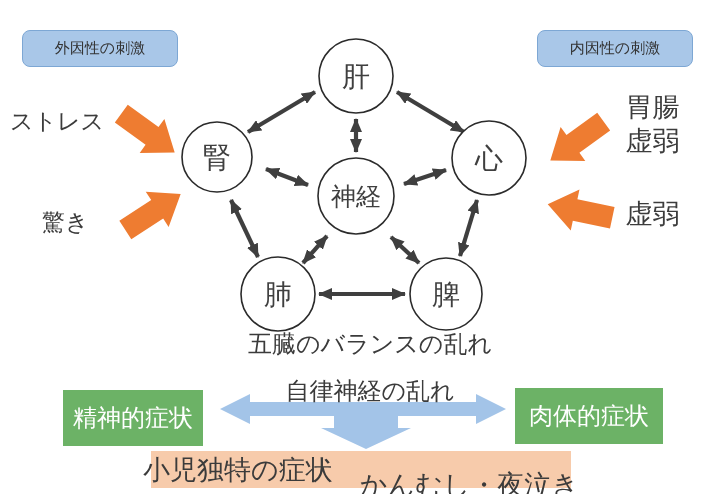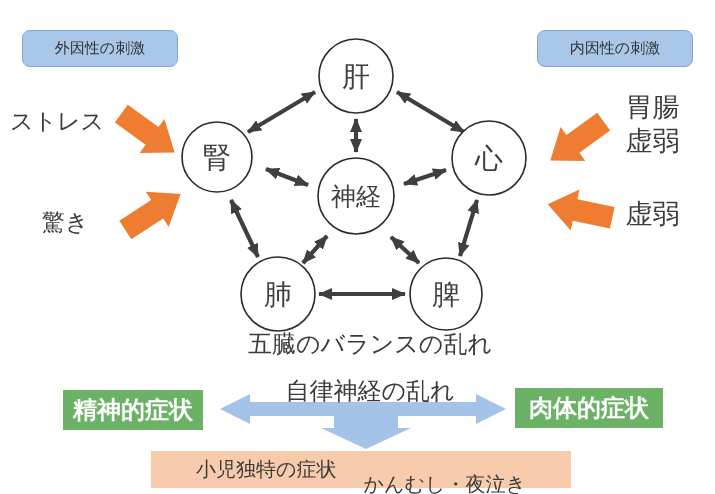--- a/index.html
+++ b/index.html
@@ -30,8 +30,8 @@
   #summary2{top:375px;}
   .sym-box{
     display:flex;align-items:center;justify-content:center;
-    height:40px;background:var(--box-green,#6CB266);
-    color:#fff;font-weight:bold;font-size:24px;box-sizing:border-box;
+    height:56px;background:var(--box-green,#6CB266);
+    color:#fff;font-weight:normal;font-size:24px;box-sizing:border-box;
   }
   #mental{left:63px;top:390px;width:140px;}
   #physical{left:515px;top:388px;width:148px;}

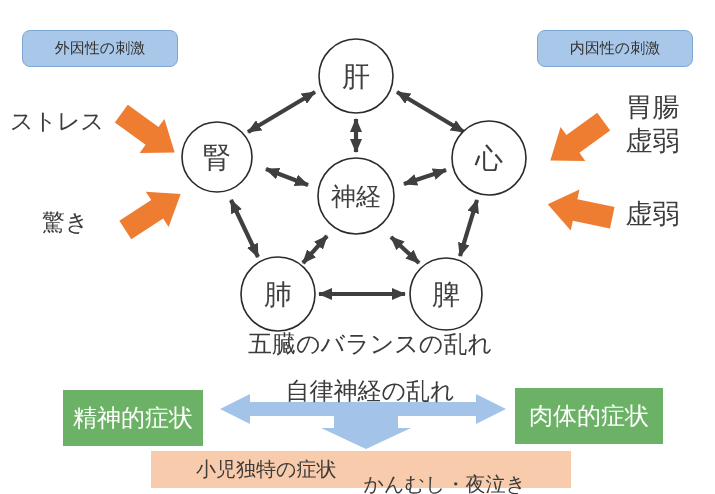--- a/index.html
+++ b/index.html
@@ -38,7 +38,7 @@
   #bottom-box{
     left:151px;top:451px;width:420px;height:37px;
     display:flex;align-items:center;justify-content:center;
-    background:var(--box-peach,#F7CBAB);font-size:20px;color:#3B3B3B;white-space:pre;gap:24px;
+    background:var(--box-peach,#F7CBAB);font-size:27px;color:#3B3B3B;white-space:pre;gap:24px;
   }
   #bottom-box .ul{text-decoration:underline;text-underline-offset:4px;text-decoration-thickness:1.5px;margin-left:3px;margin-top:30px;}
   .organ-circle{fill:#fff;stroke:#2B2B2B;stroke-width:1.6;}

